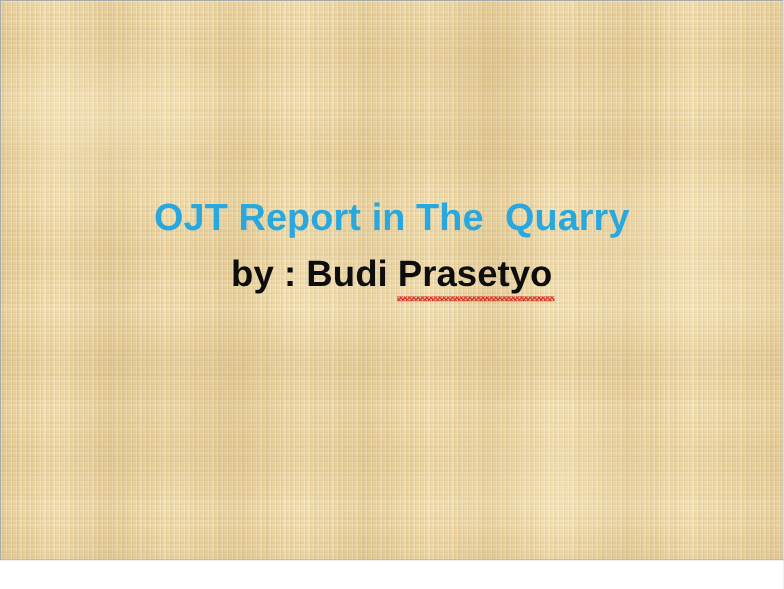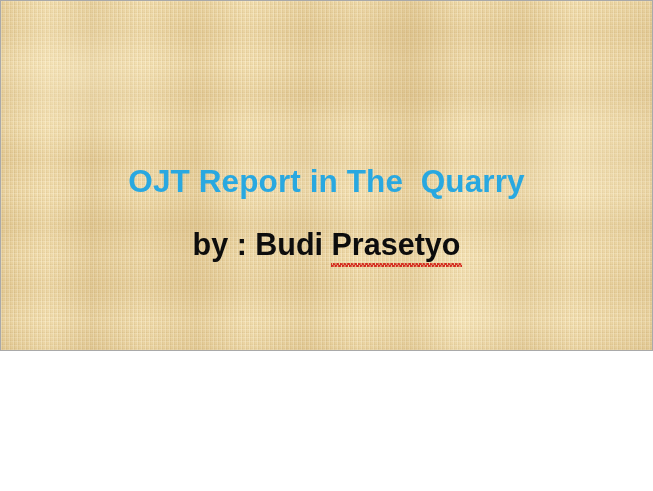--- a/index.html
+++ b/index.html
@@ -12,7 +12,7 @@
   .slide {
     position: relative;
     width: 653px;
-    height: 351px;
+    height: 467px;
     box-sizing: border-box;
     border: 1px solid #a9a9a9;
     overflow: hidden;

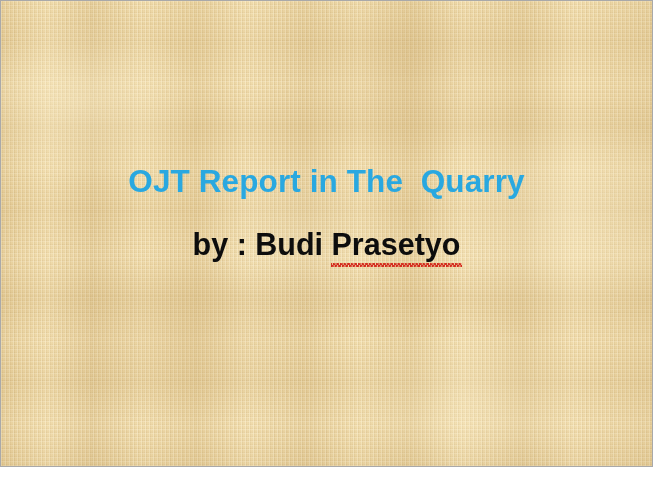--- a/index.html
+++ b/index.html
@@ -119,7 +119,7 @@
   }
 
   .byline-wrap {
-    margin-top: 20px;
+    margin-top: 4px;
     text-align: center;
   }
 

